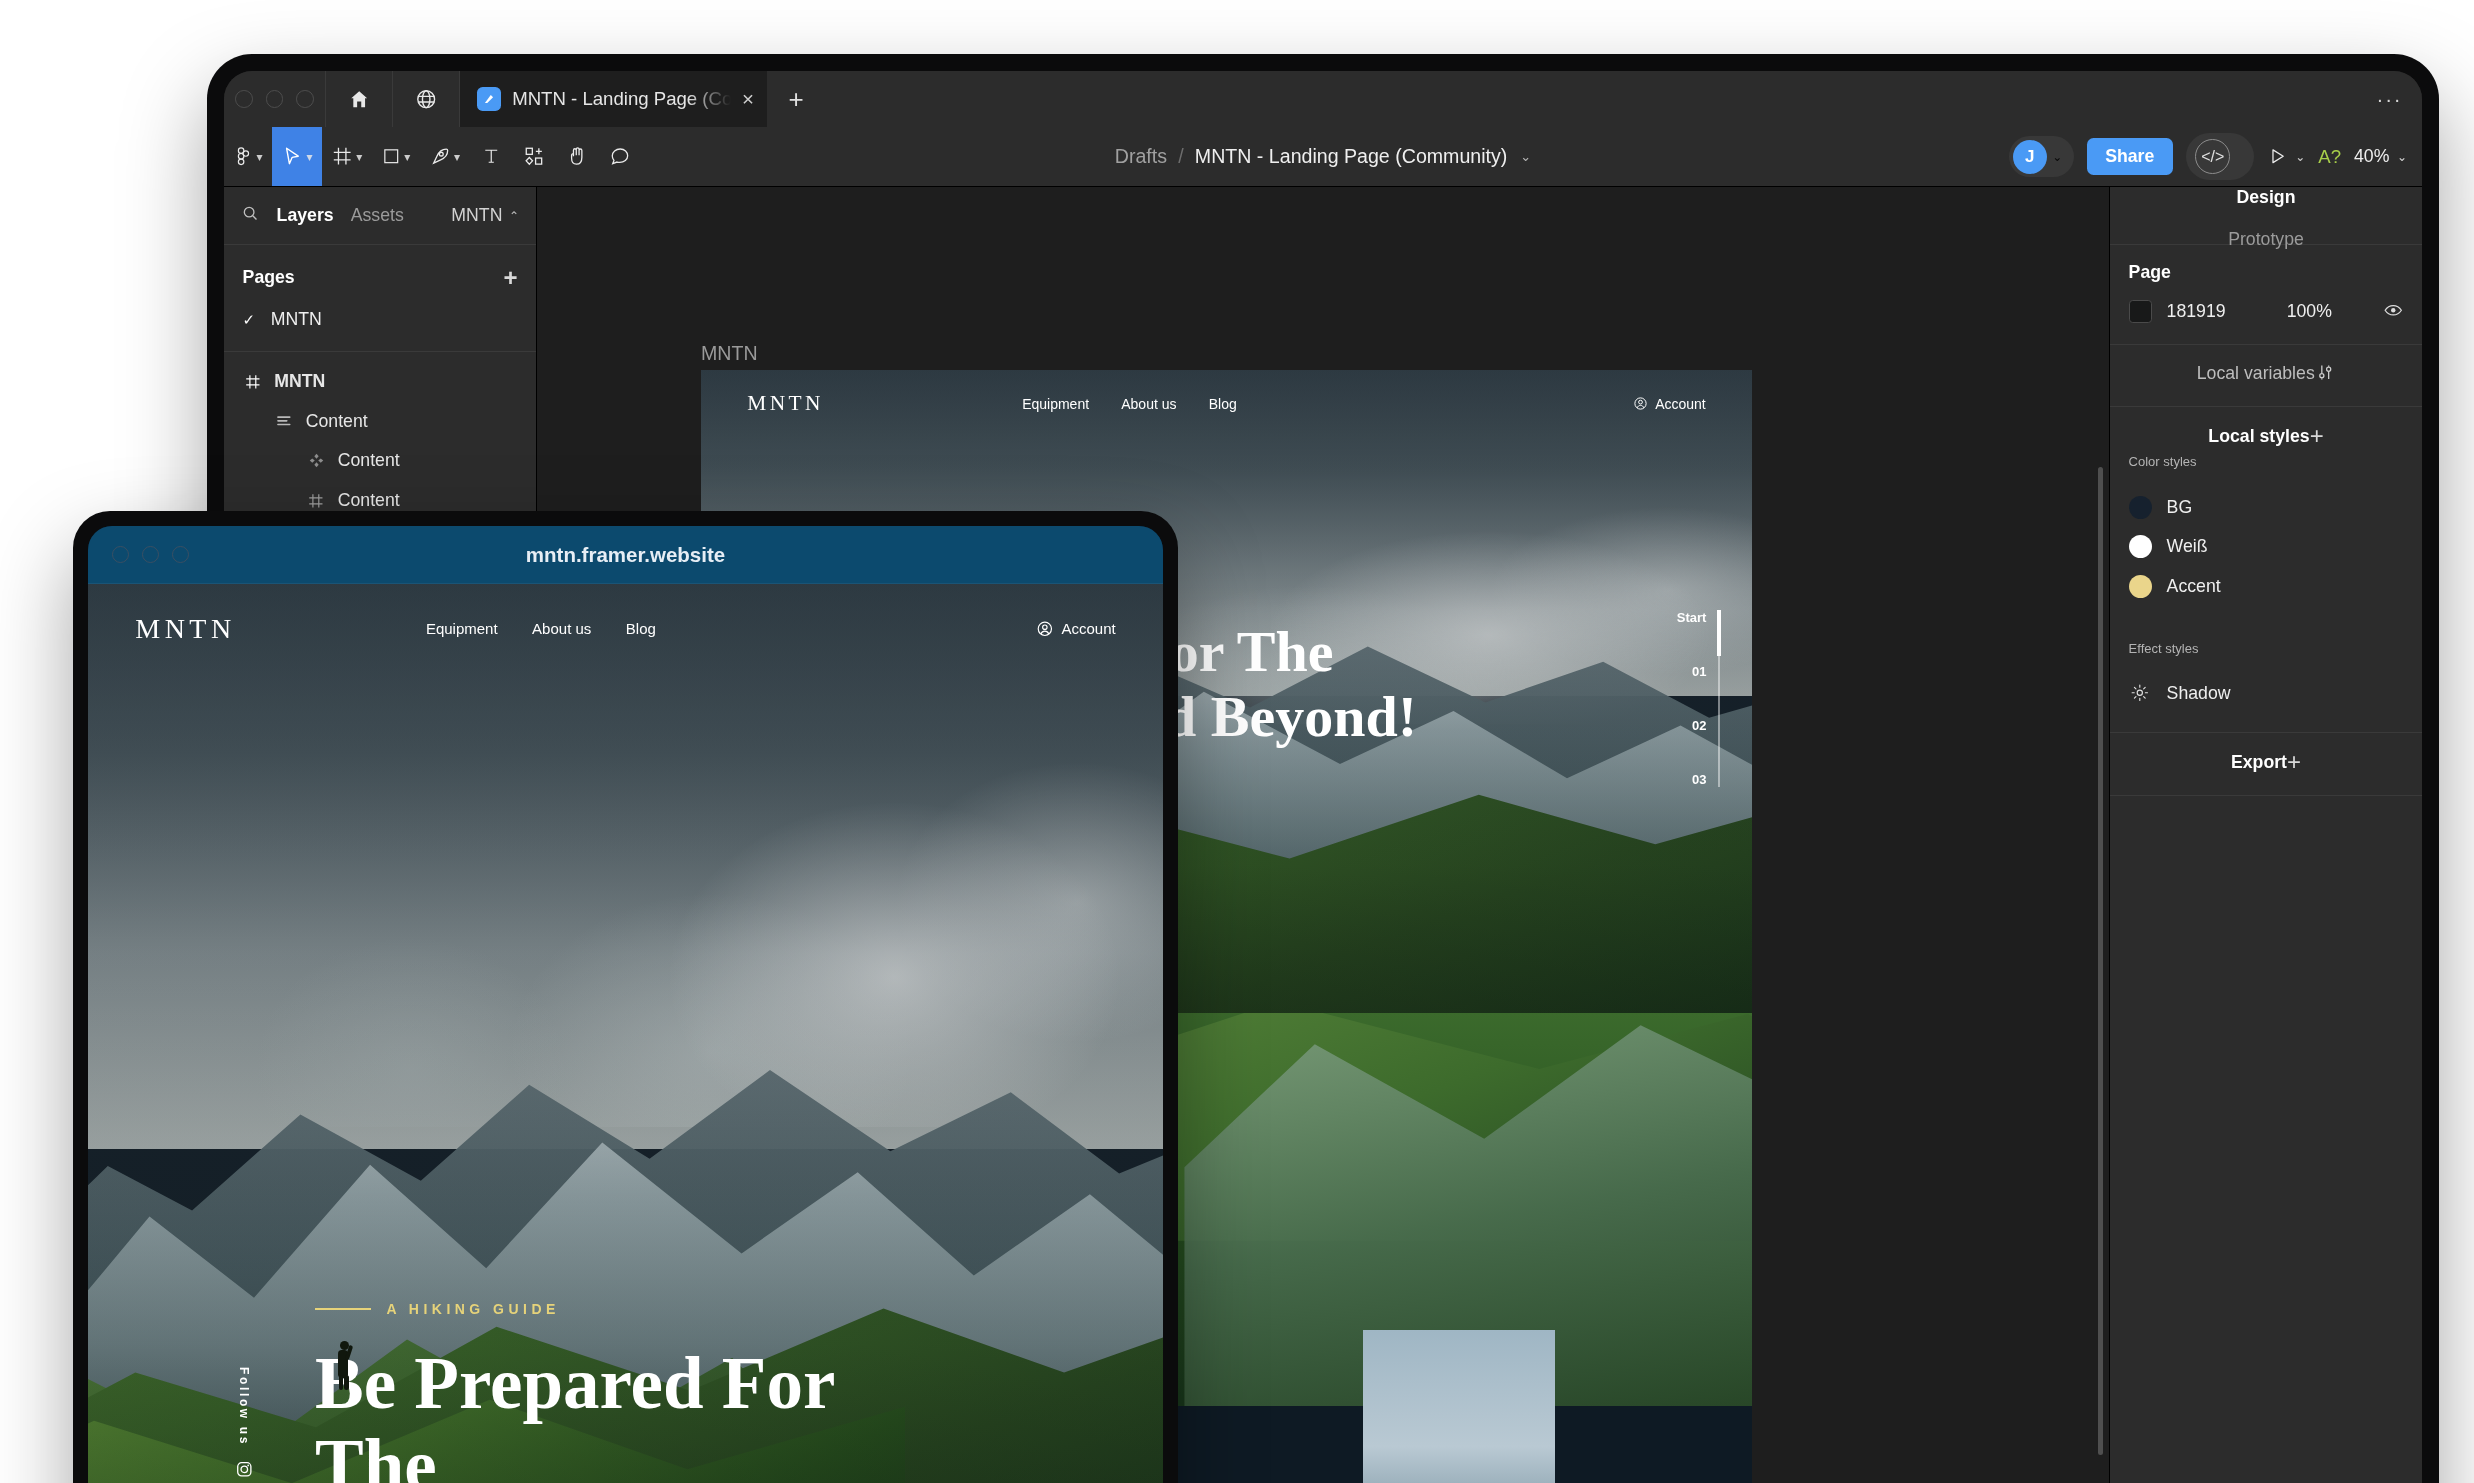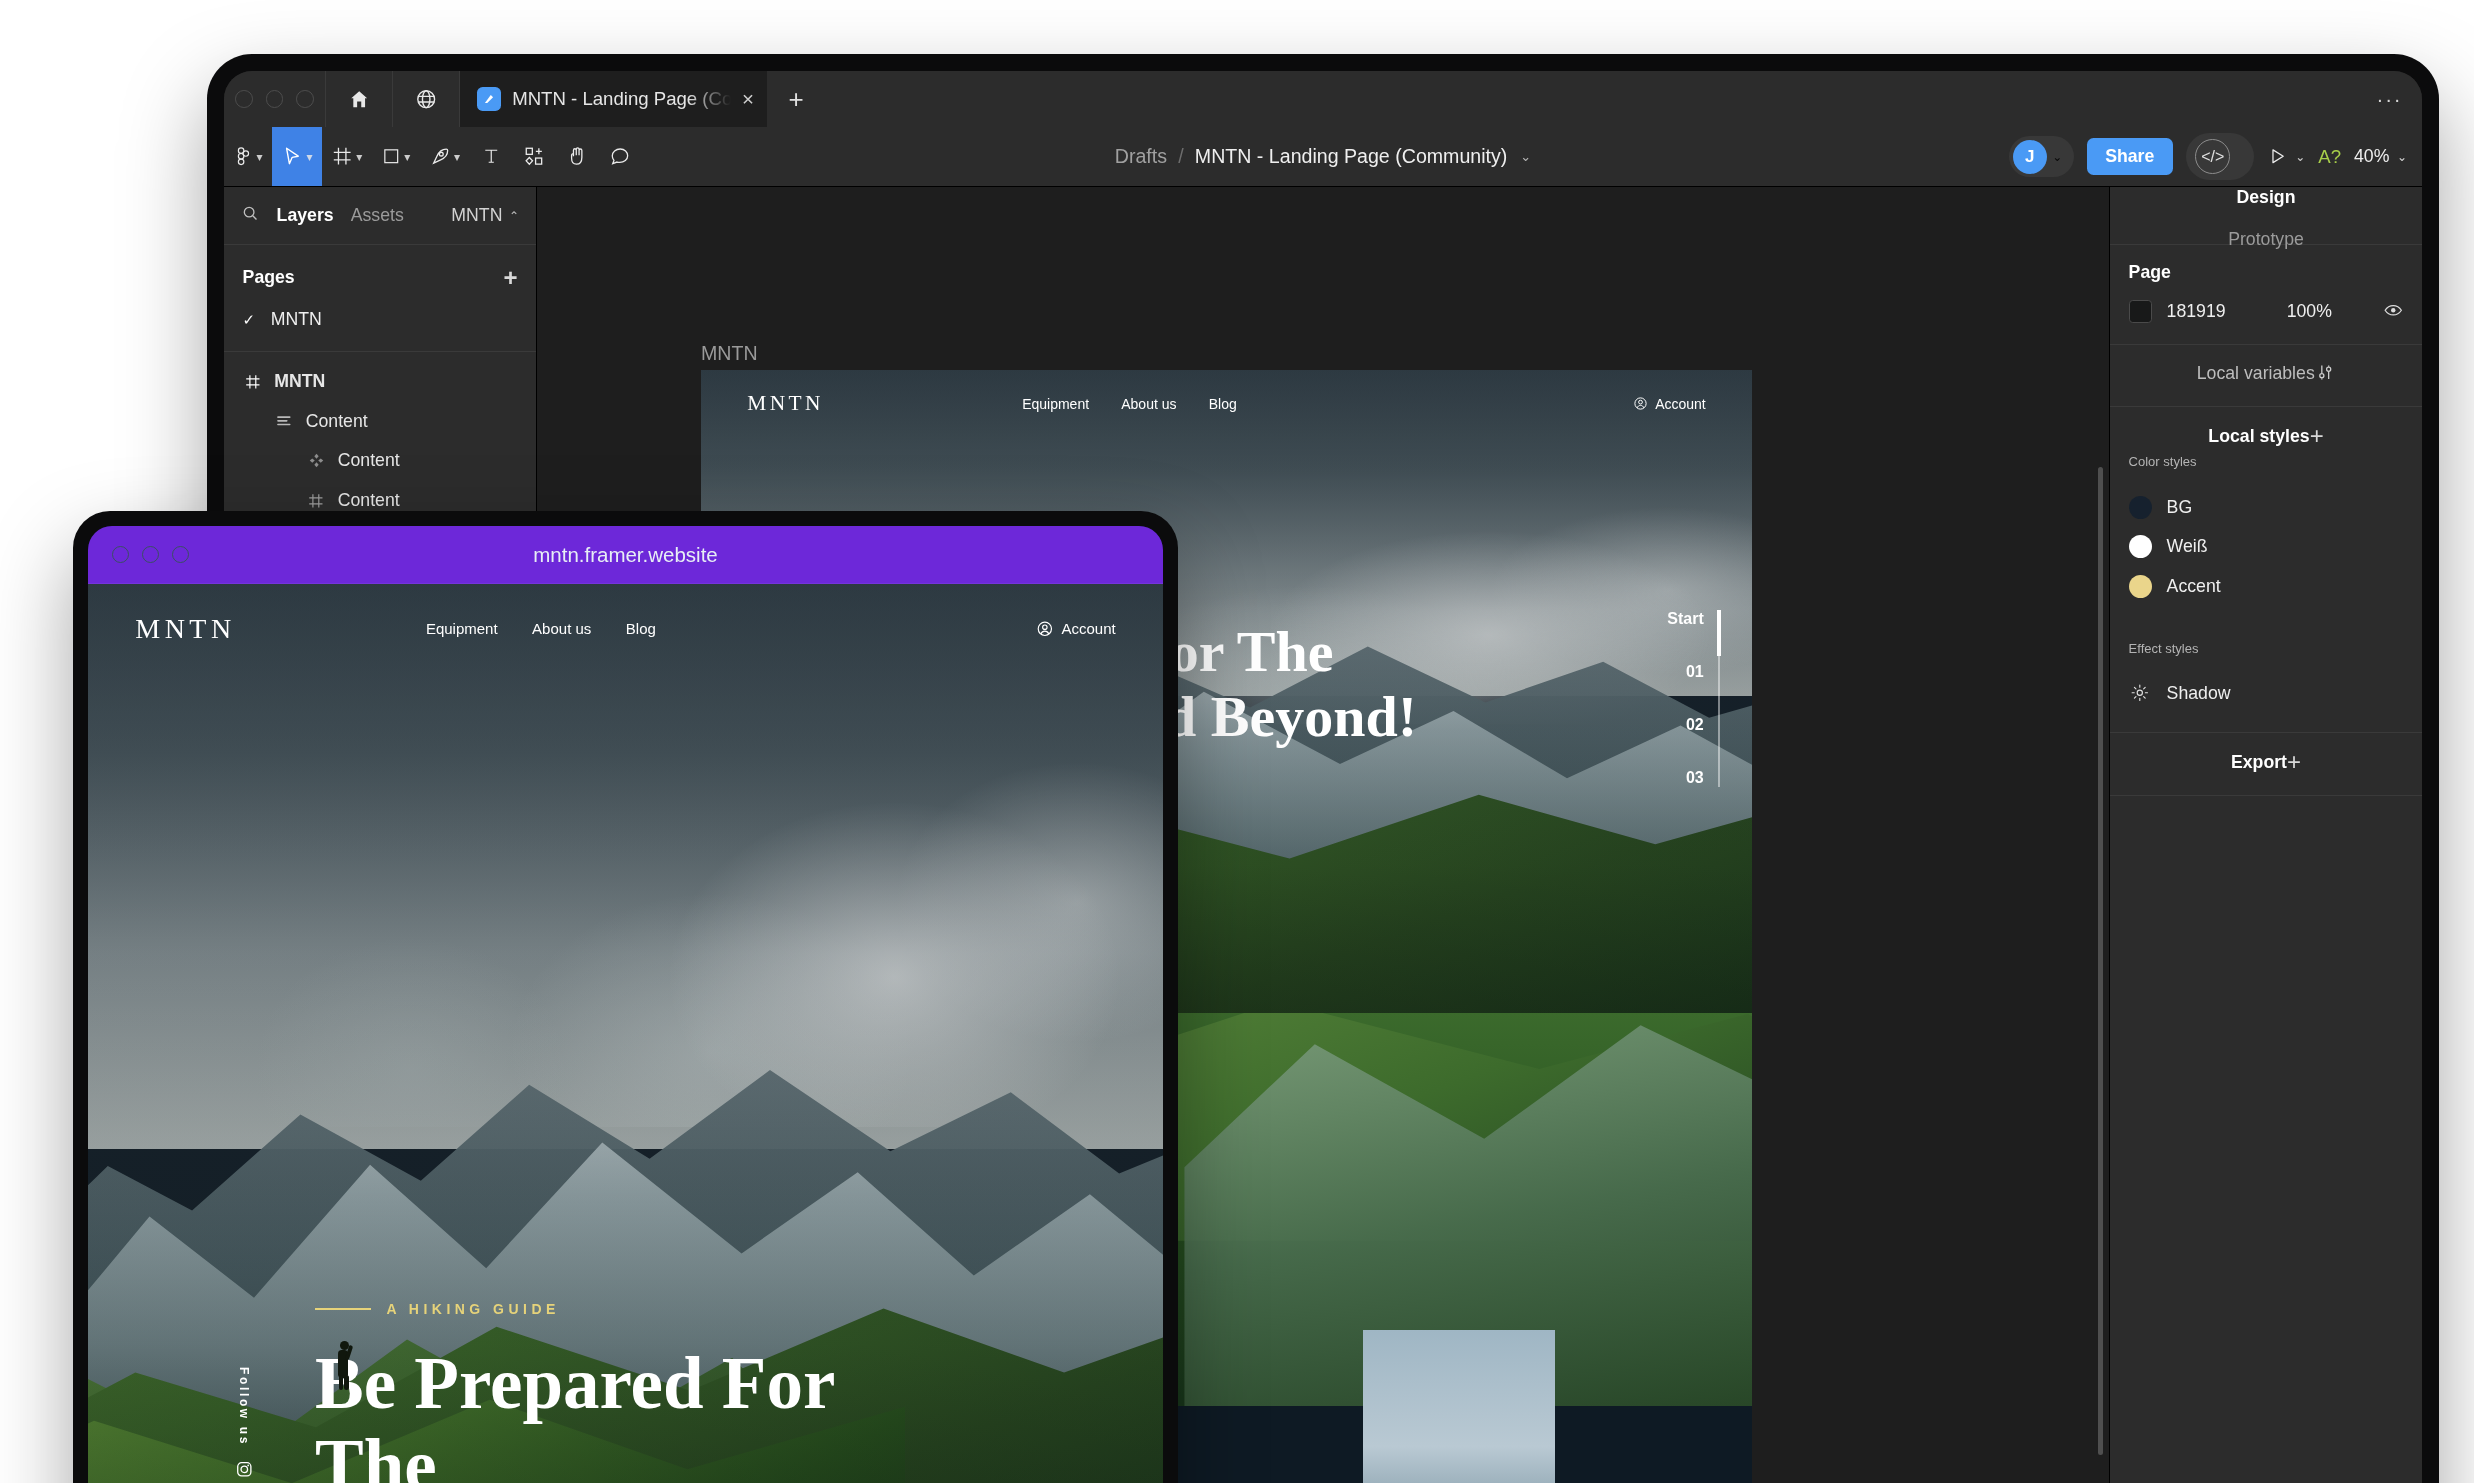--- a/index.html
+++ b/index.html
@@ -321,9 +321,10 @@
 
   
   .br-bar {
-    height: 58px; background:#6d28d9;
+    height: 58px; background:#0c4a6e;
     display:flex; align-items:center; position:relative;
     border-bottom: 0.9px solid rgba(255,255,255,.06);
+    font-weight: bold;
   }
   .br-dots { display:flex; gap:13px; padding-left: 24px; }
   .br-dot { width:17px; height:17px; border-radius:50%; border:1.5px solid #3a4f63; }

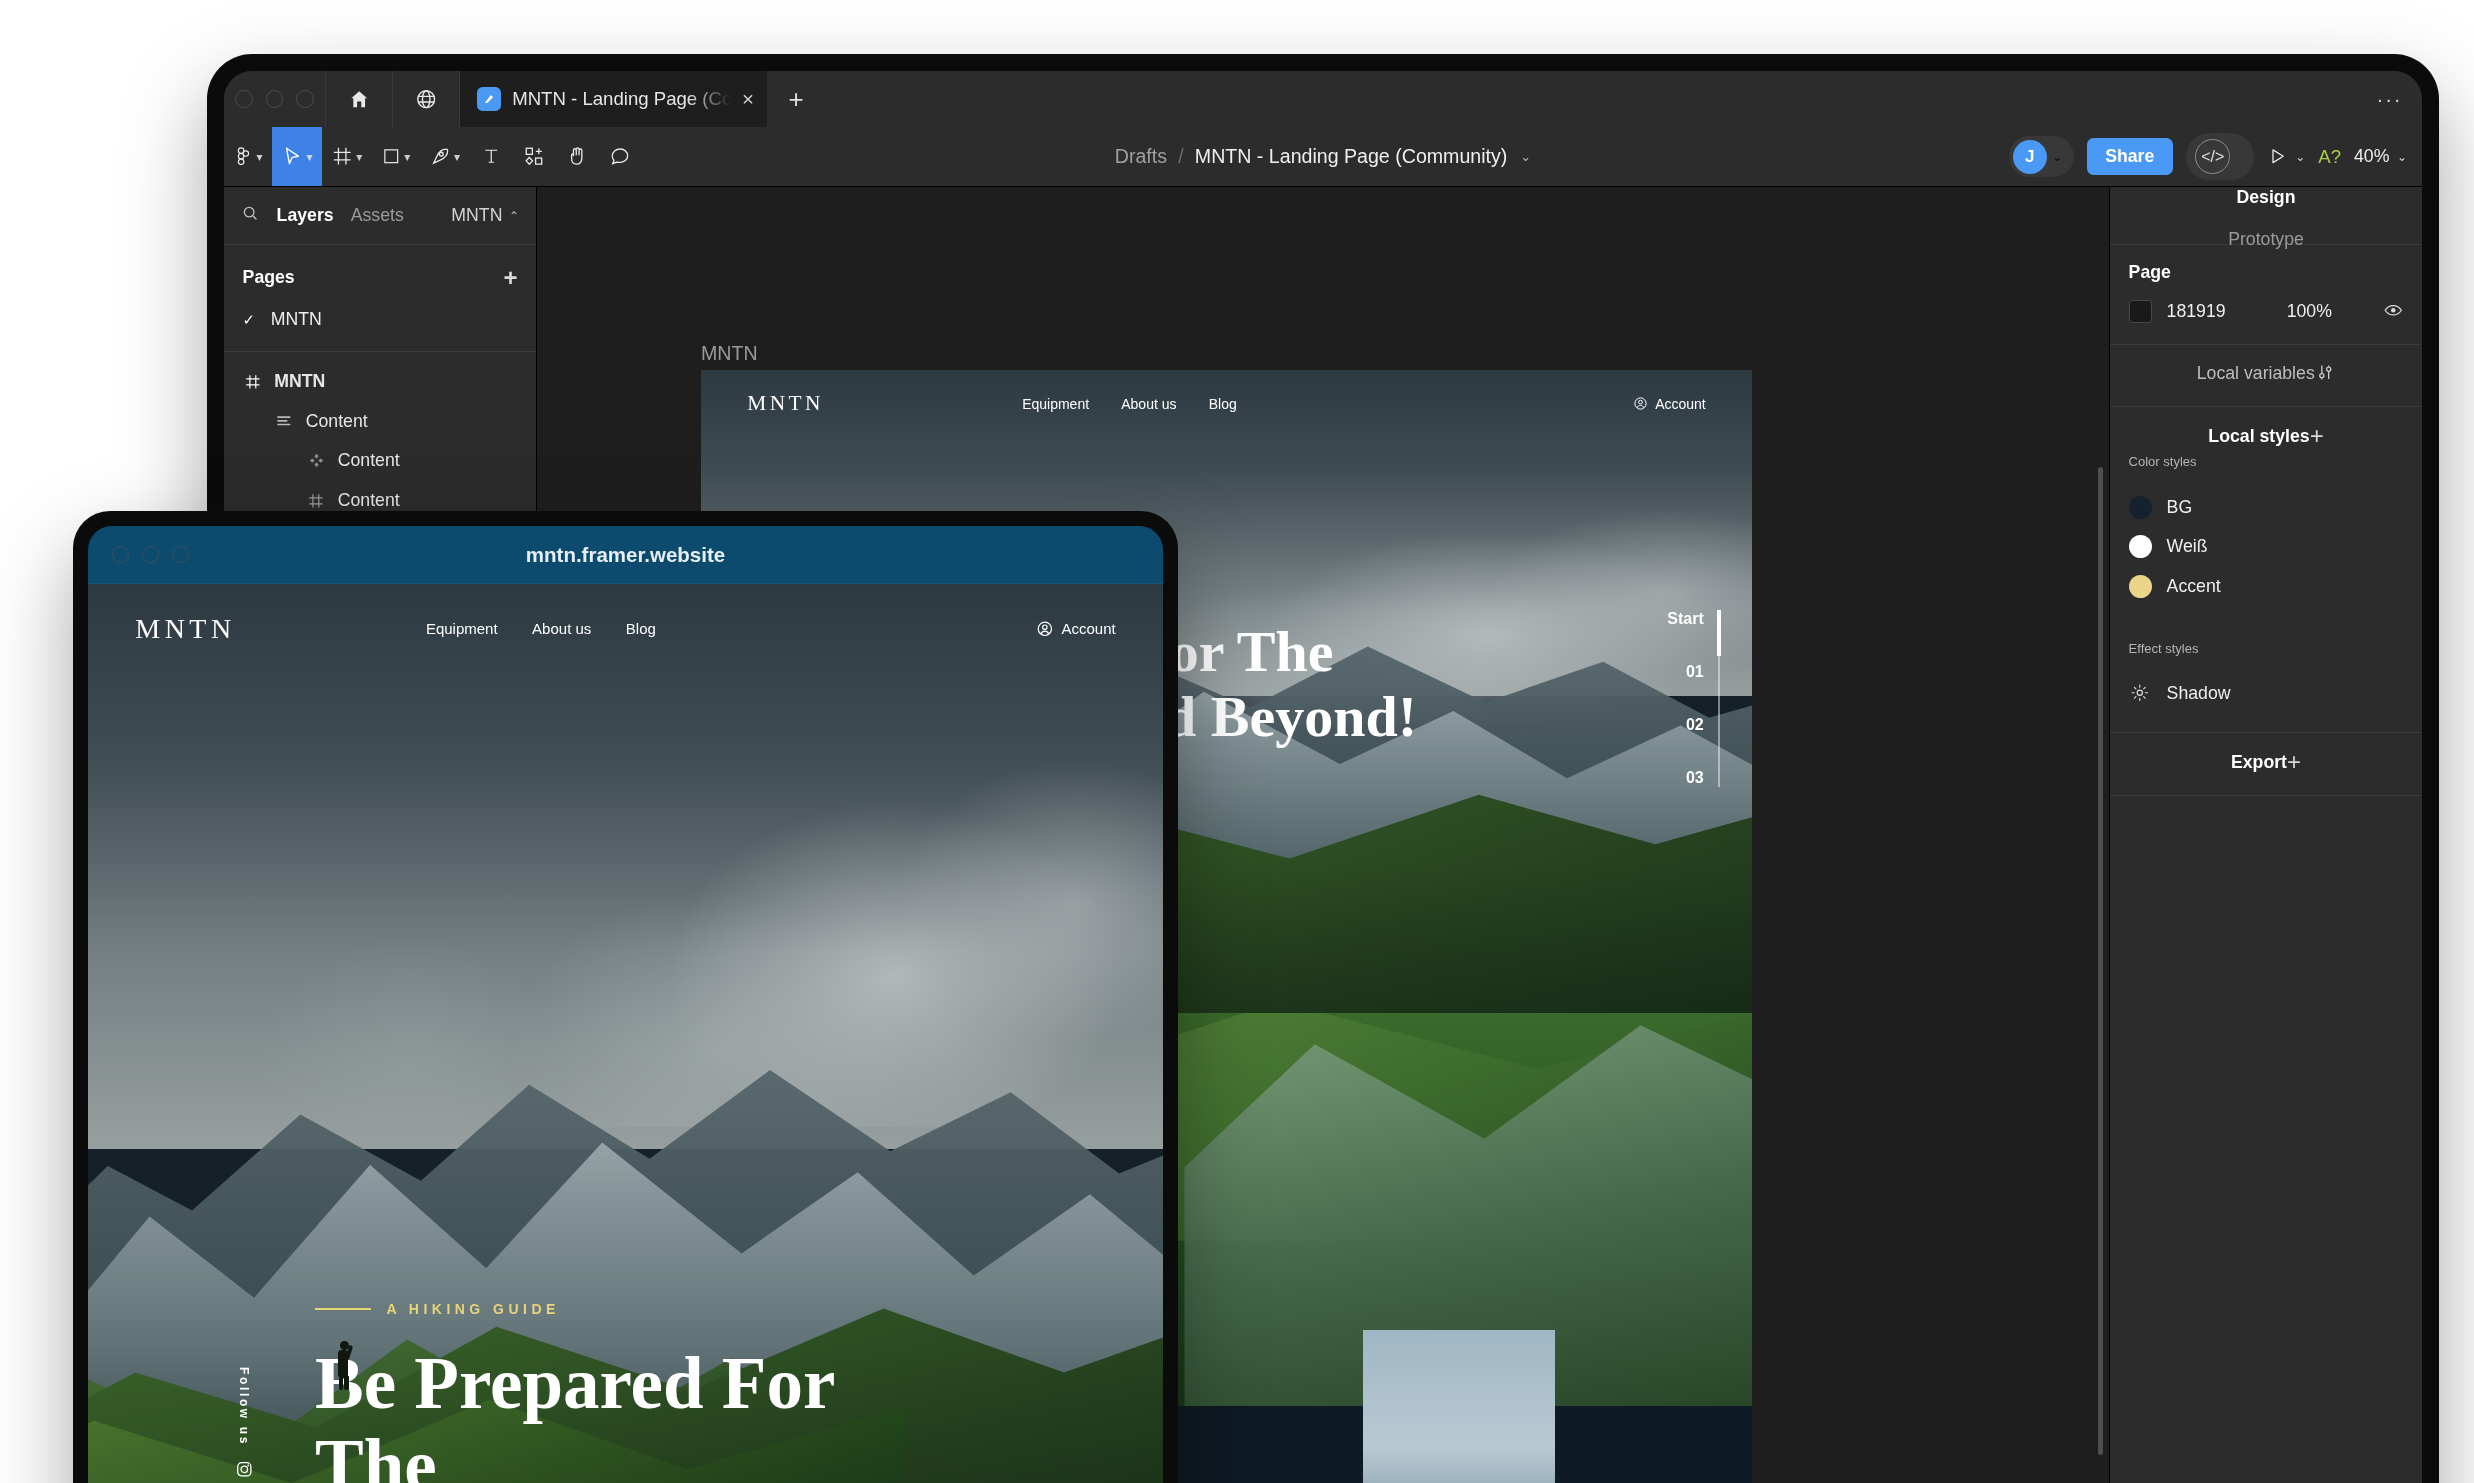--- a/index.html
+++ b/index.html
@@ -584,7 +584,7 @@
               <div class="hero-h1" style="font-size:58px;">Mountains And Beyond!</div>
             </div>
 
-            <div class="scrollnav" style="right:32px; top:240px; height:177px; font-size:16px;">
+            <div class="scrollnav" style="right:32px; top:240px; height:177px; font-size:13px;">
               <div class="labels">
                 <span>Start</span>
                 <span>01</span>

